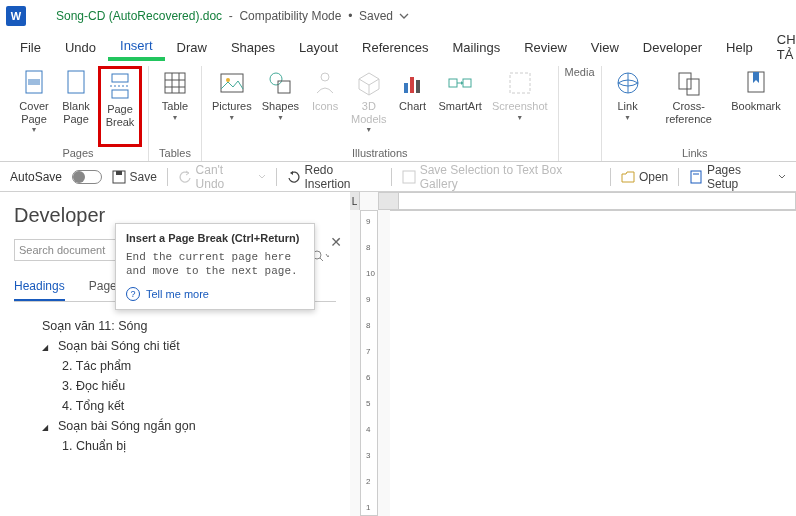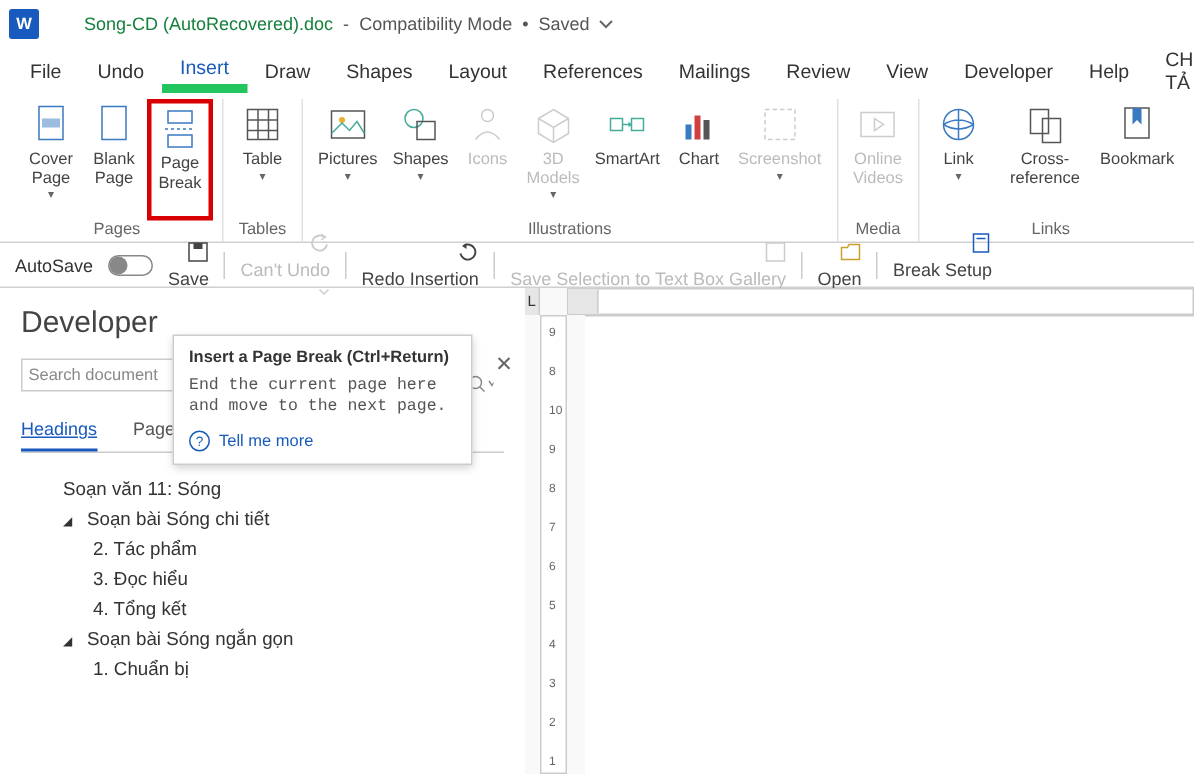--- a/index.html
+++ b/index.html
@@ -15,7 +15,7 @@
   
   .menubar { height:30px; display:flex; align-items:center; padding:0 8px; }
   .menu-item { padding:4px 12px; font-size:13px; color:#333; cursor:pointer; }
-  .menu-item.active { border-bottom:6px solid #22c55e; color:#185abd; }
+  .menu-item.active { border-bottom:4px solid #22c55e; color:#185abd; }
 
   
   .ribbon { height:100px; border-bottom:1px solid #d0d0d0; display:flex; padding:4px 8px 0 8px; }

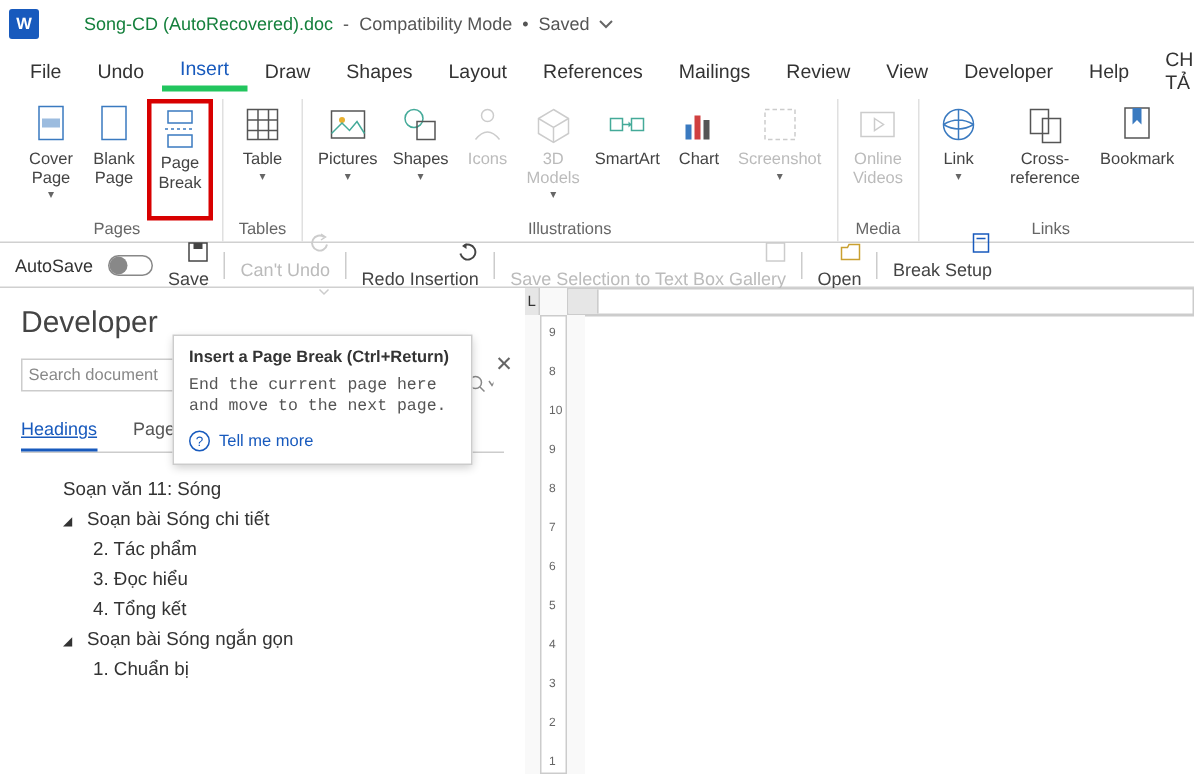--- a/index.html
+++ b/index.html
@@ -205,6 +205,16 @@
         <div class="ribbon-btn">
           <div class="ricon">
             <svg width="28" height="28">
+              <rect x="5" y="14" width="4" height="10" fill="#3a7ac0"></rect>
+              <rect x="11" y="8" width="4" height="16" fill="#d04040"></rect>
+              <rect x="17" y="11" width="4" height="13" fill="#555"></rect>
+            </svg>
+          </div>
+          <div>Chart</div>
+        </div>
+        <div class="ribbon-btn">
+          <div class="ricon">
+            <svg width="28" height="28">
               <rect x="3" y="10" width="8" height="8" fill="none" stroke="#4a9"></rect>
               <rect x="17" y="10" width="8" height="8" fill="none" stroke="#4a9"></rect>
               <path d="M11 14 L17 14" stroke="#4a9"></path>
@@ -212,16 +222,6 @@
             </svg>
           </div>
           <div>SmartArt</div>
-        </div>
-        <div class="ribbon-btn">
-          <div class="ricon">
-            <svg width="28" height="28">
-              <rect x="5" y="14" width="4" height="10" fill="#3a7ac0"></rect>
-              <rect x="11" y="8" width="4" height="16" fill="#d04040"></rect>
-              <rect x="17" y="11" width="4" height="13" fill="#555"></rect>
-            </svg>
-          </div>
-          <div>Chart</div>
         </div>
         <div class="ribbon-btn disabled">
           <div class="ricon">

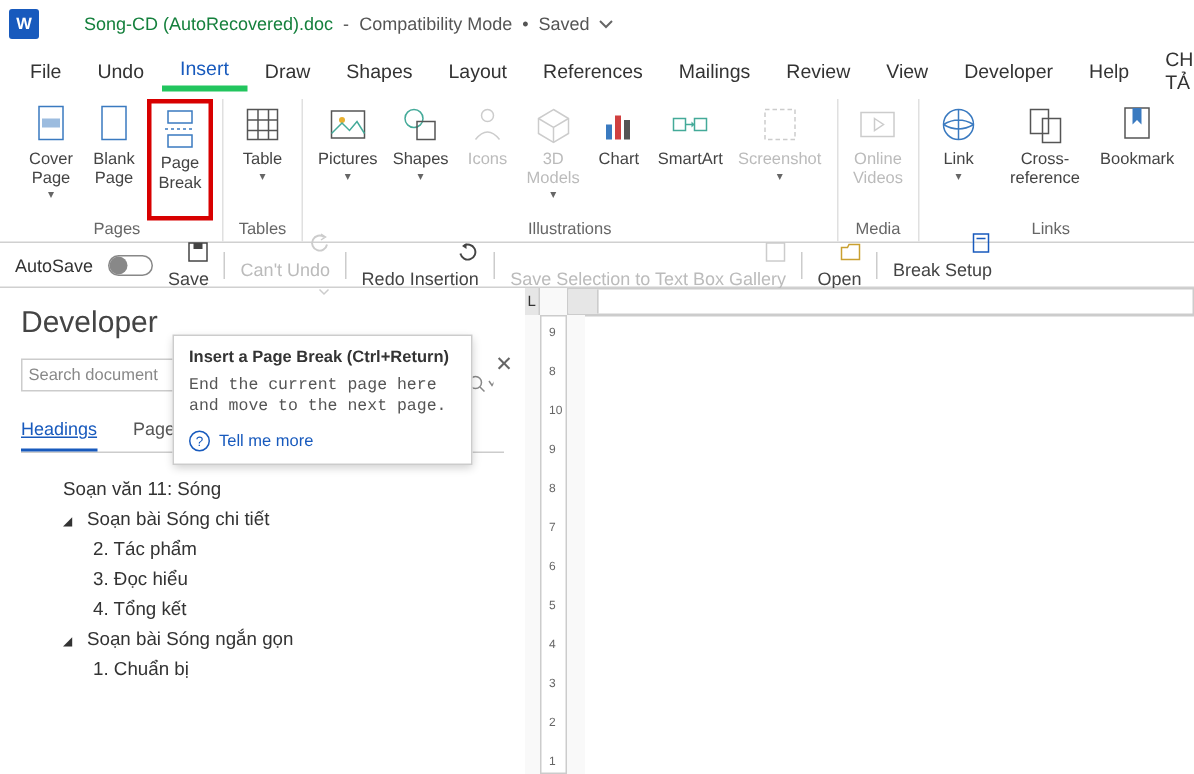--- a/index.html
+++ b/index.html
@@ -236,17 +236,6 @@
       <div class="ribbon-group-label">Illustrations</div>
     </div>
     <div class="ribbon-group">
-      <div class="ribbon-items">
-        <div class="ribbon-btn disabled">
-          <div class="ricon">
-            <svg width="28" height="28">
-              <rect x="3" y="6" width="22" height="16" fill="none" stroke="#ccc"></rect>
-              <path d="M12 10 L18 14 L12 18 Z" fill="#ccc"></path>
-            </svg>
-          </div>
-          <div>Online<br>Videos</div>
-        </div>
-      </div>
       <div class="ribbon-group-label">Media</div>
     </div>
     <div class="ribbon-group">

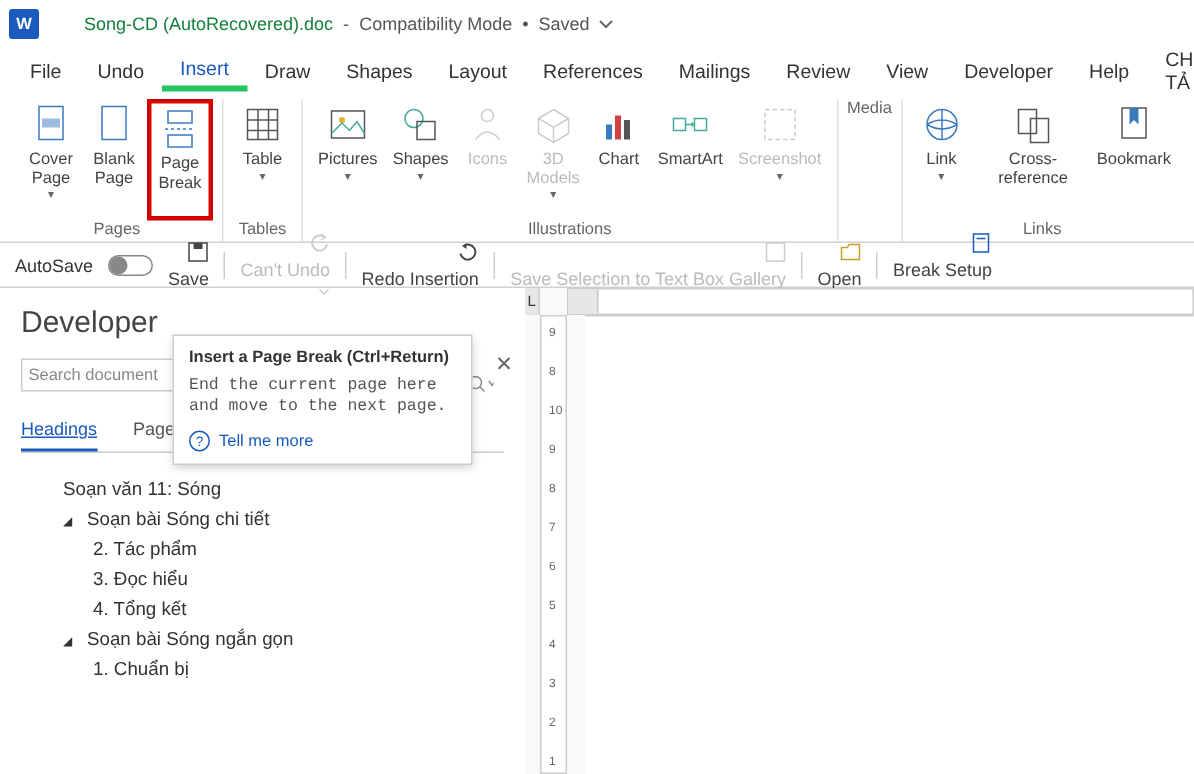--- a/index.html
+++ b/index.html
@@ -35,7 +35,7 @@
   .qat .toggle { width:30px; height:14px; border:1px solid #888; border-radius:8px; position:relative; background:#fff; }
   .qat .toggle .knob { width:12px; height:12px; border-radius:50%; background:#888; position:absolute; left:0; top:0; }
   .qat .sep { width:1px; height:18px; background:#ccc; }
-  .qat-item { display:flex; align-items:flex-end; gap:4px; cursor:pointer; color:#444;flex-direction:column; }
+  .qat-item { display:flex; align-items:center; gap:4px; cursor:pointer; color:#444; }
   .qat-item.disabled { color:#bbb; cursor:default; }
 
   

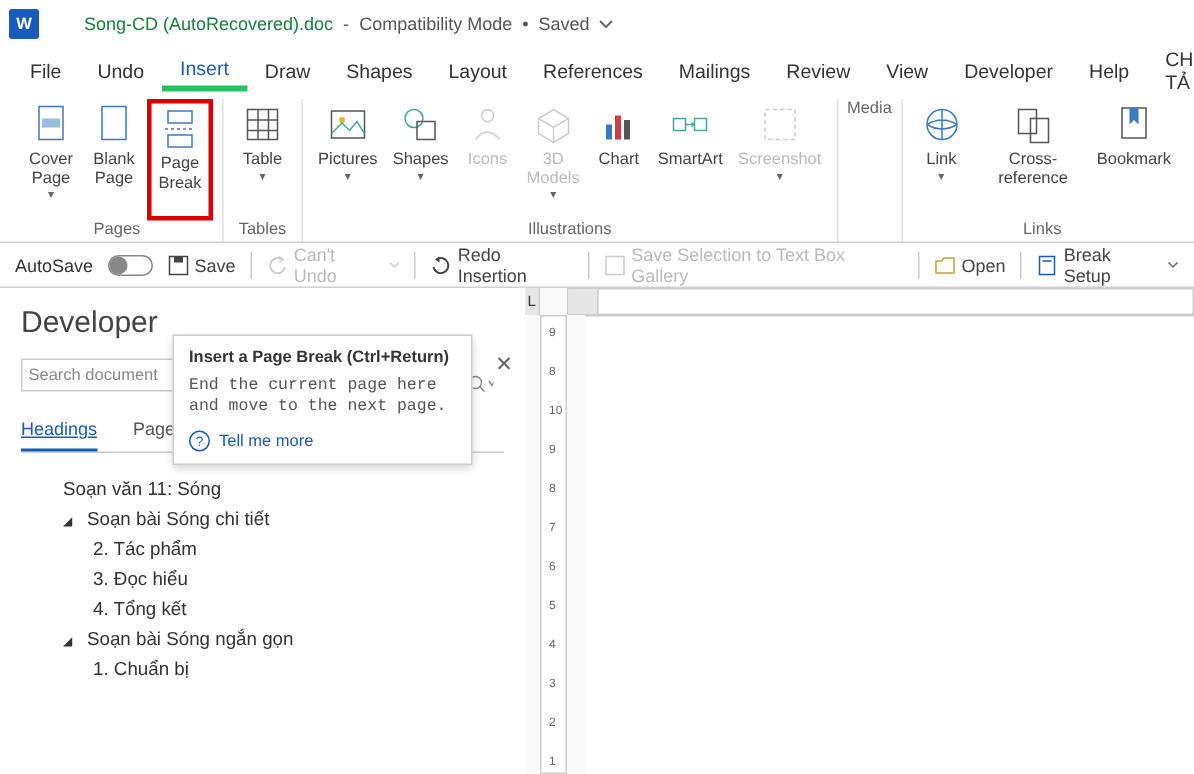--- a/index.html
+++ b/index.html
@@ -324,7 +324,7 @@
         <rect x="2" y="1" width="10" height="12" fill="none" stroke="#185abd"></rect>
         <line x1="4" y1="4" x2="10" y2="4" stroke="#185abd"></line>
       </svg>
-    <span>Break Setup</span>
+    <span>Pages Setup</span>
     <svg width="8" height="8">
         <path d="M1 2 L4 5 L7 2" stroke="#666" fill="none"></path>
       </svg>

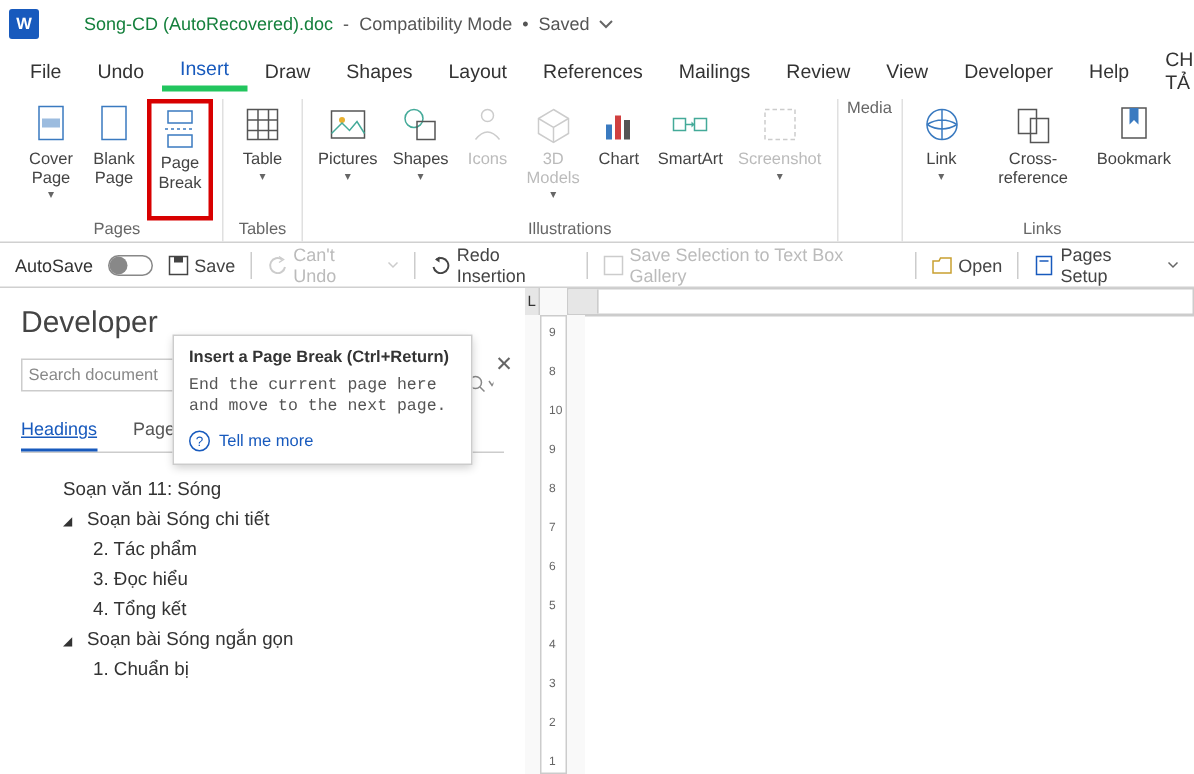--- a/index.html
+++ b/index.html
@@ -44,7 +44,7 @@
   .nav-title { font-size:20px; font-weight:400; color:#444; margin-bottom:12px; }
   .nav-tabs { display:flex; gap:24px; border-bottom:1px solid #ccc; margin-bottom:14px; }
   .nav-tab { padding:4px 0 6px 0; font-size:12px; color:#555; cursor:pointer; }
-  .nav-tab.active { color:#185abd; border-bottom:2px solid #185abd;text-decoration:underline; }
+  .nav-tab.active { color:#185abd; border-bottom:2px solid #185abd; }
   .searchbox { position:relative; display:flex; align-items:center; border:1px solid #ccc; height:22px; padding:0 4px; font-size:11px; color:#888; margin-bottom:14px; width:295px; }
   .search-drop { width:18px; height:20px; display:flex; align-items:center; justify-content:center; margin-left:2px; }
 

